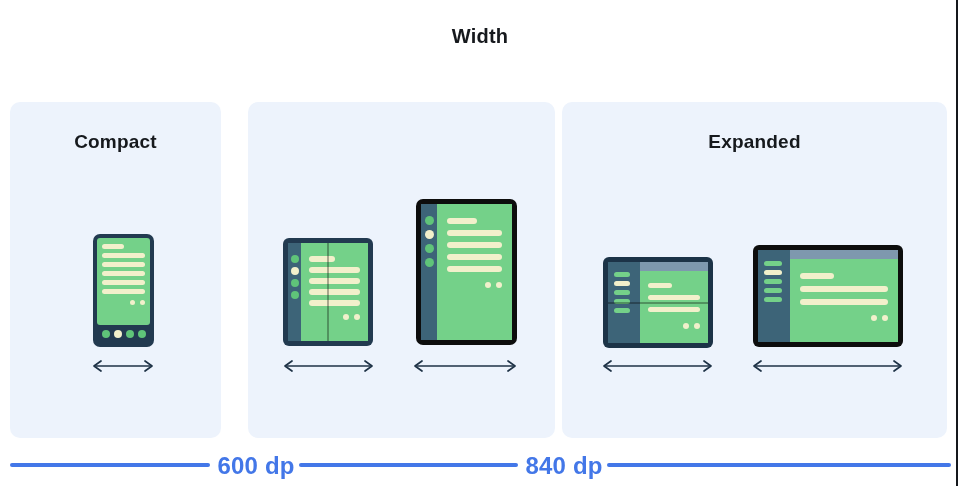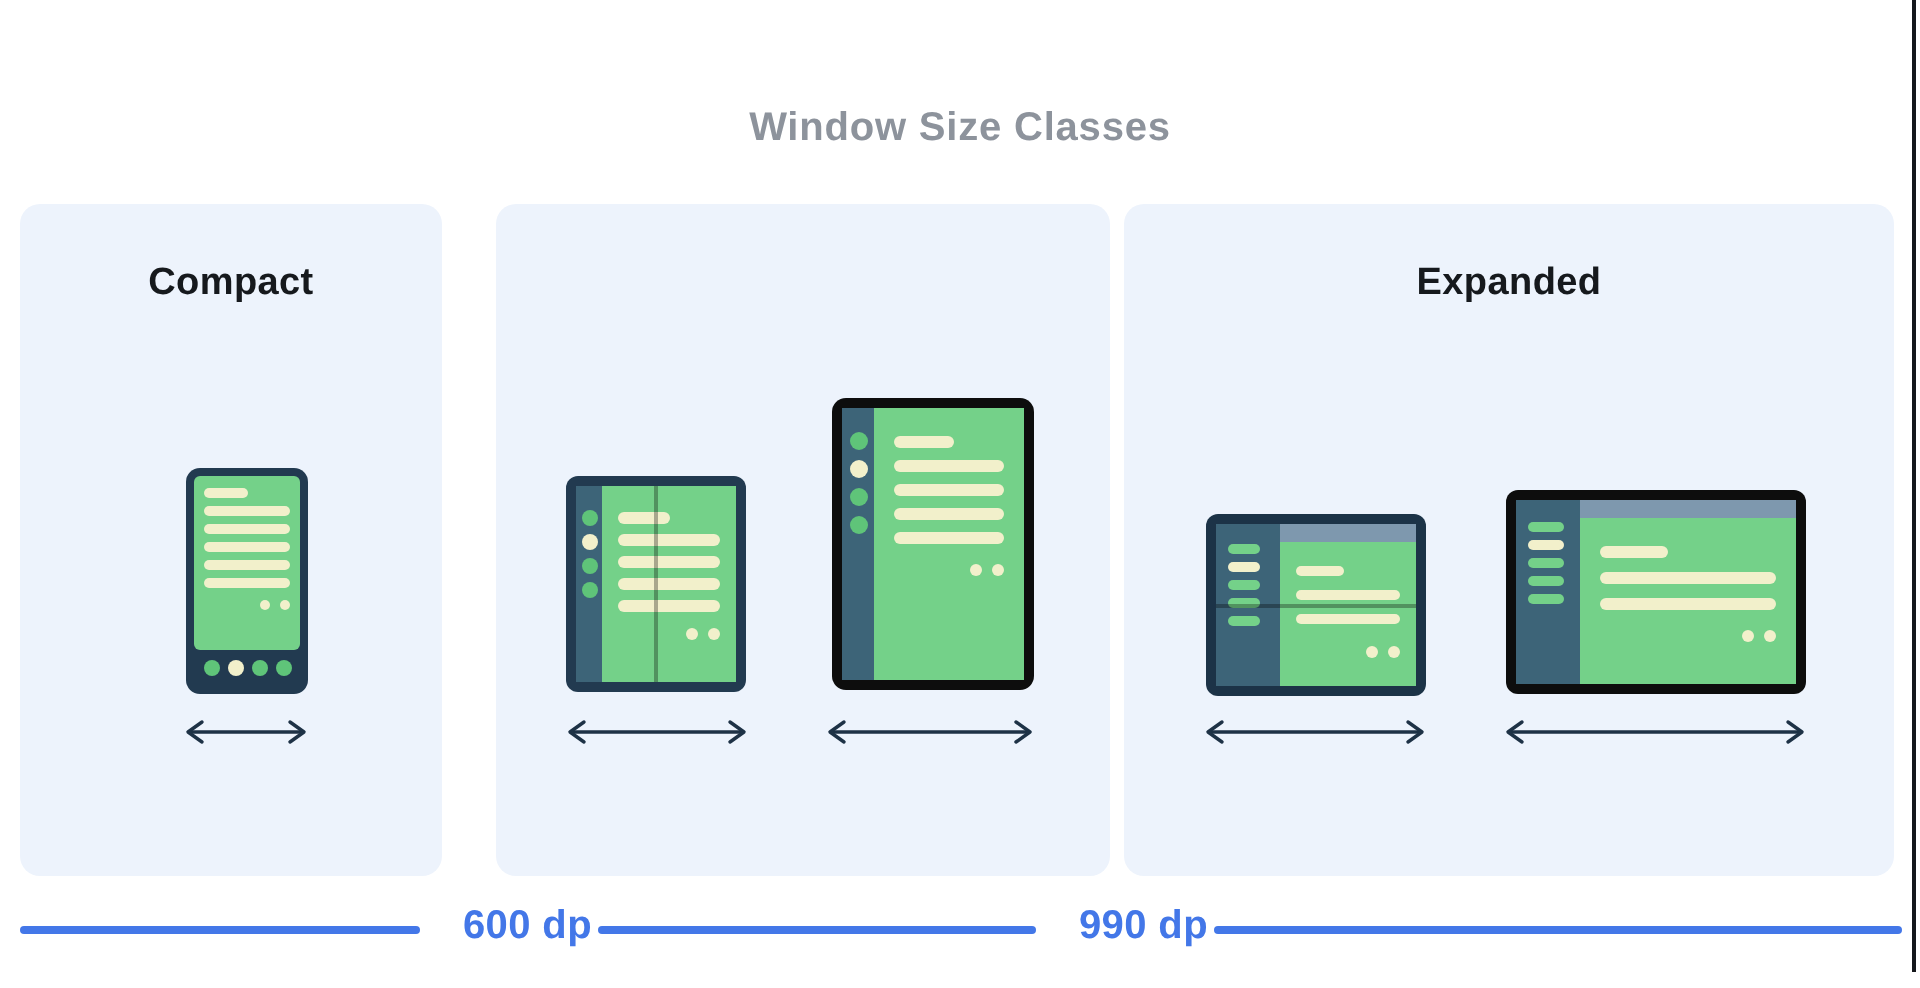--- a/index.html
+++ b/index.html
@@ -105,6 +105,7 @@
 
 <div id="canvas">
 
+  <div class="title">Width</div>
   <div class="subtitle">Window Size Classes</div>
 
   <section class="panel" id="panel-compact">

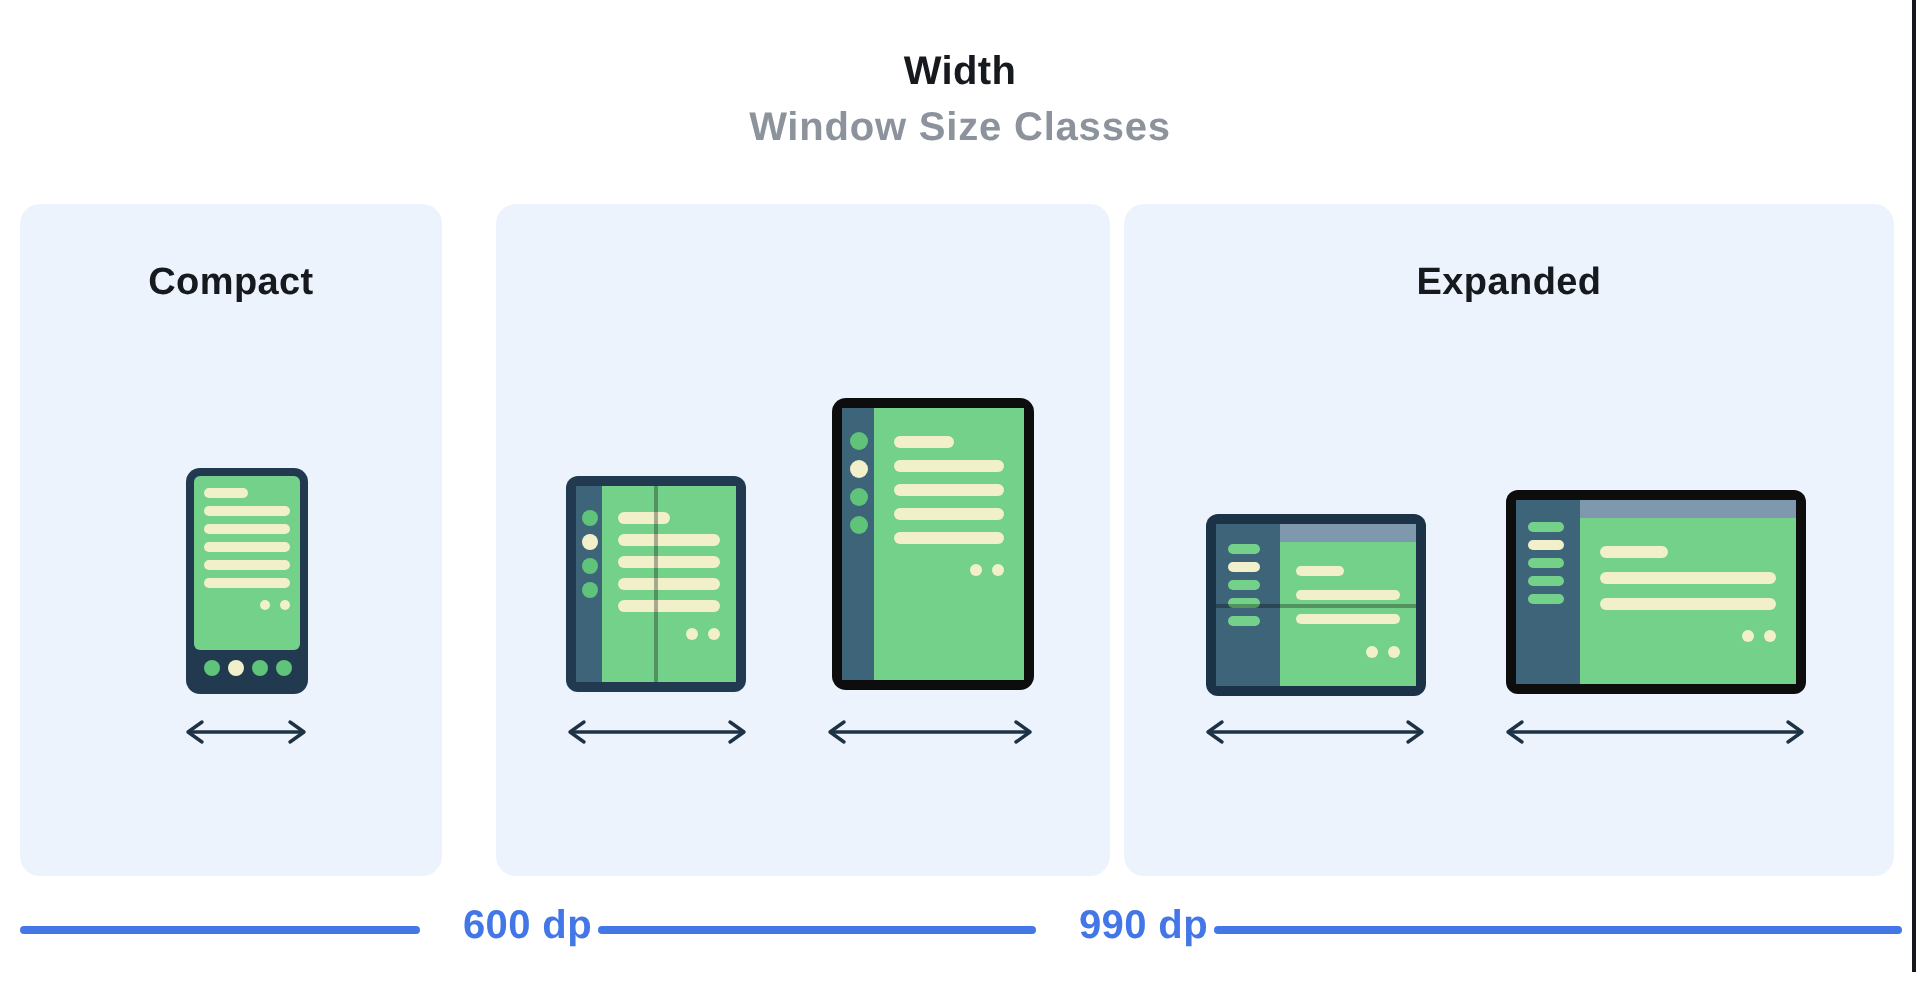--- a/index.html
+++ b/index.html
@@ -106,7 +106,6 @@
 <div id="canvas">
 
   <div class="title">Width</div>
-  <div class="subtitle">Window Size Classes</div>
 
   <section class="panel" id="panel-compact">
     <h2>Compact</h2>

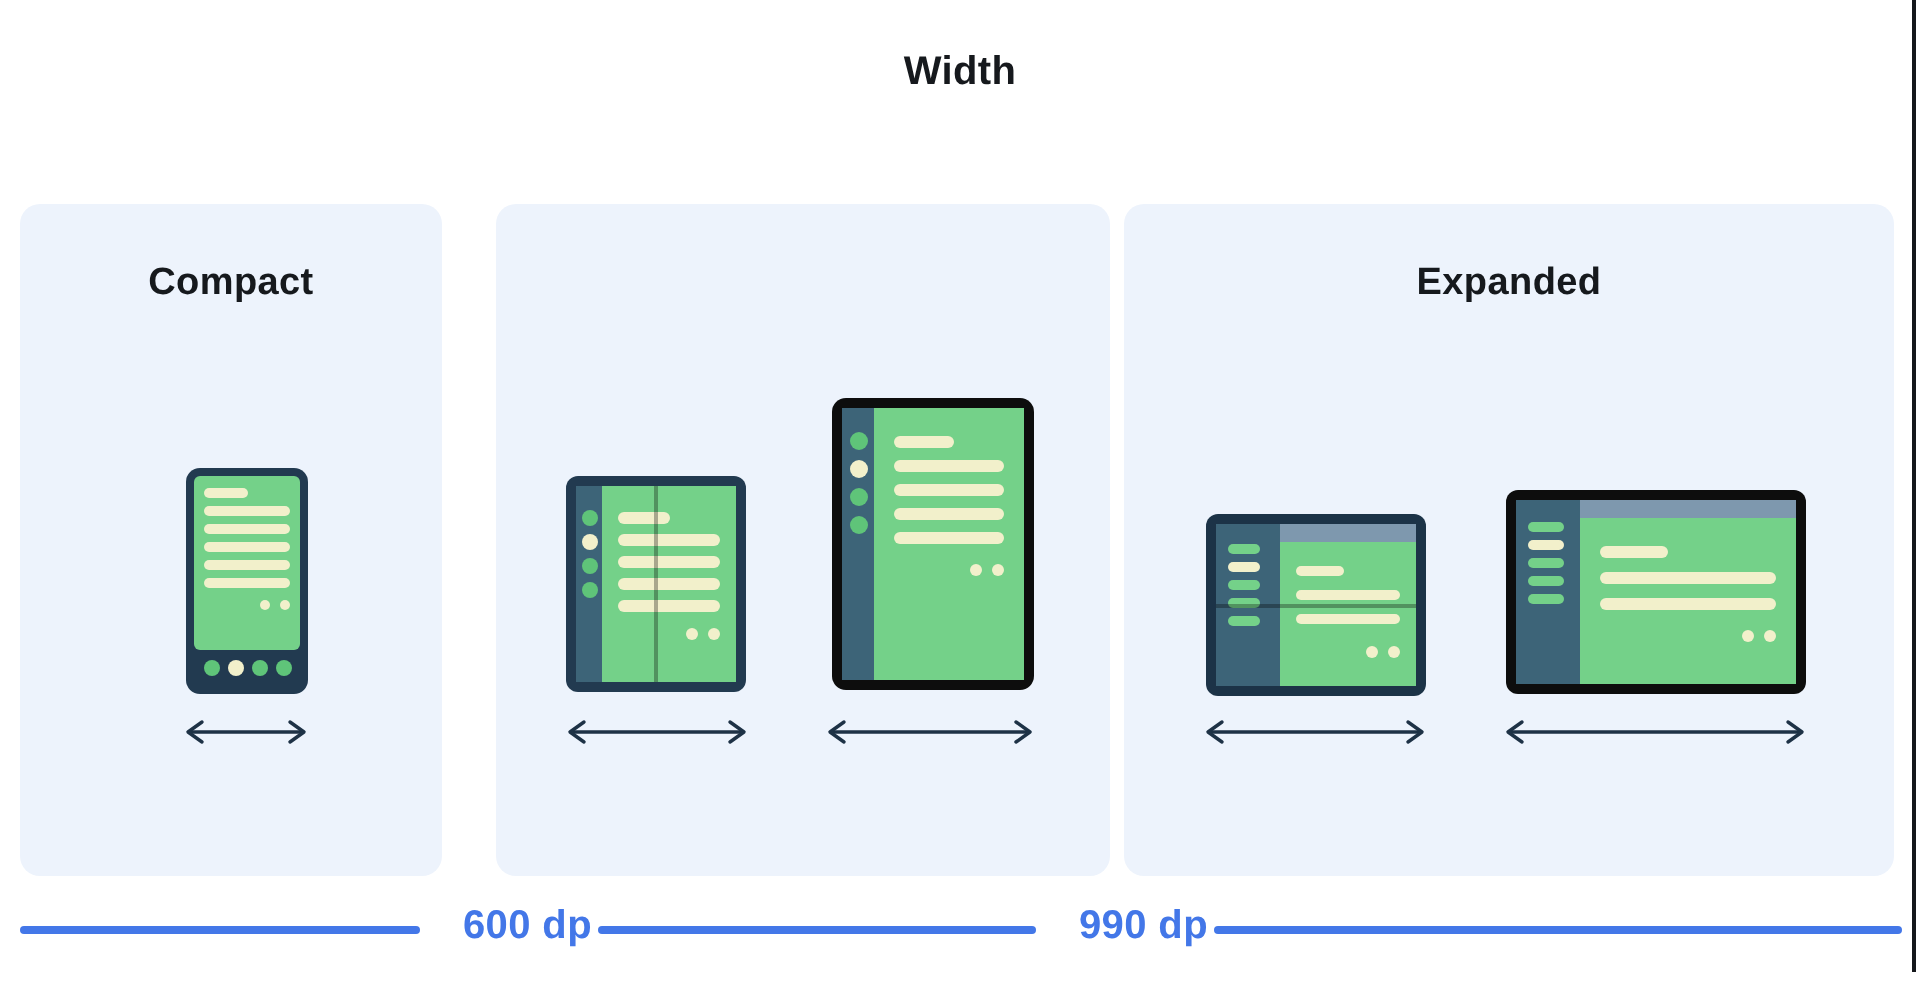--- a/index.html
+++ b/index.html
@@ -96,8 +96,8 @@
     stroke-linecap:round;stroke-linejoin:round;}
 
   .ruler-seg{position:absolute;top:463px;height:4px;border-radius:2px;background:var(--blue);}
-  .ruler-label{position:absolute;top:452px;width:80px;text-align:right;
-    font-size:20px;font-weight:700;color:var(--blue);letter-spacing:.2px;}
+  .ruler-label{position:absolute;top:452px;width:80px;text-align:center;
+    font-size:24px;font-weight:700;color:var(--blue);letter-spacing:.2px;}
   #edge-line{position:absolute;left:956px;top:0;width:2px;height:486px;background:#15181c;}
 </style>
 </head>

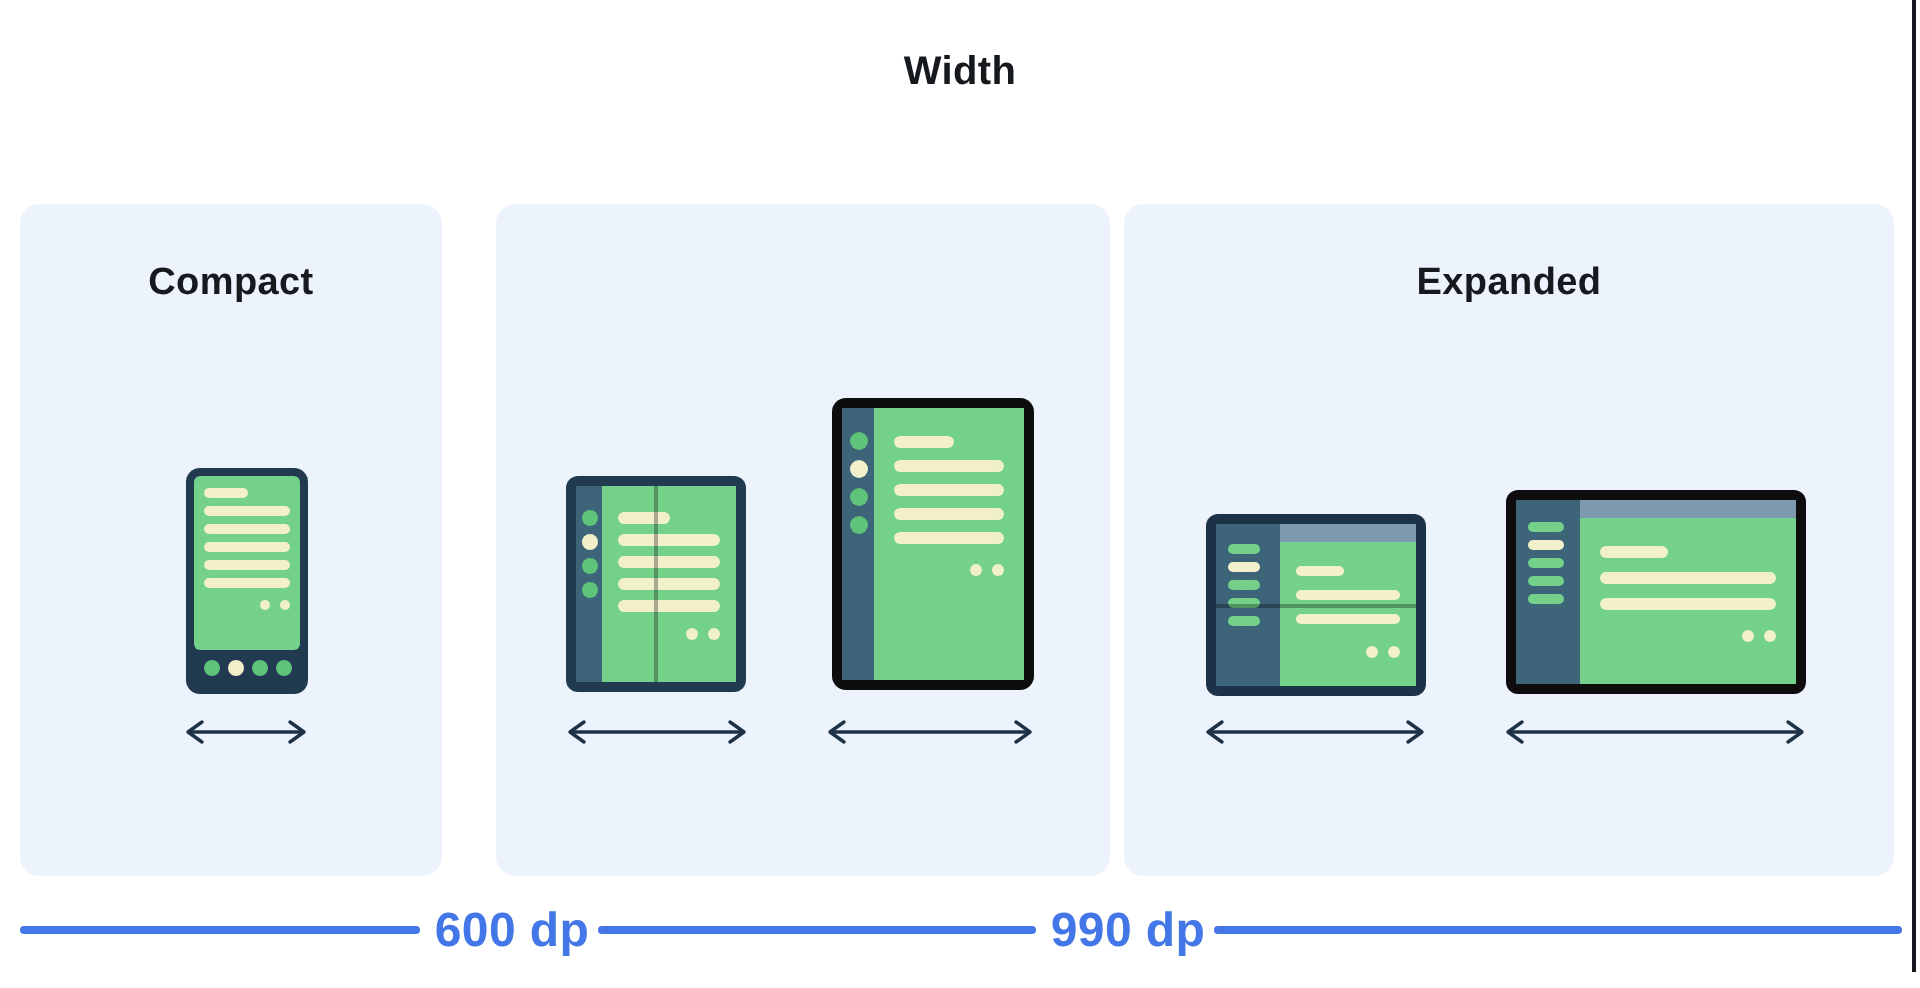--- a/index.html
+++ b/index.html
@@ -264,7 +264,7 @@
   <div class="ruler-seg" style="left:10px;width:200px"></div>
   <div class="ruler-label" style="left:216px">600 dp</div>
   <div class="ruler-seg" style="left:299px;width:219px"></div>
-  <div class="ruler-label" style="left:524px">990 dp</div>
+  <div class="ruler-label" style="left:524px">840 dp</div>
   <div class="ruler-seg" style="left:607px;width:344px"></div>
 
   <div id="edge-line"></div>

